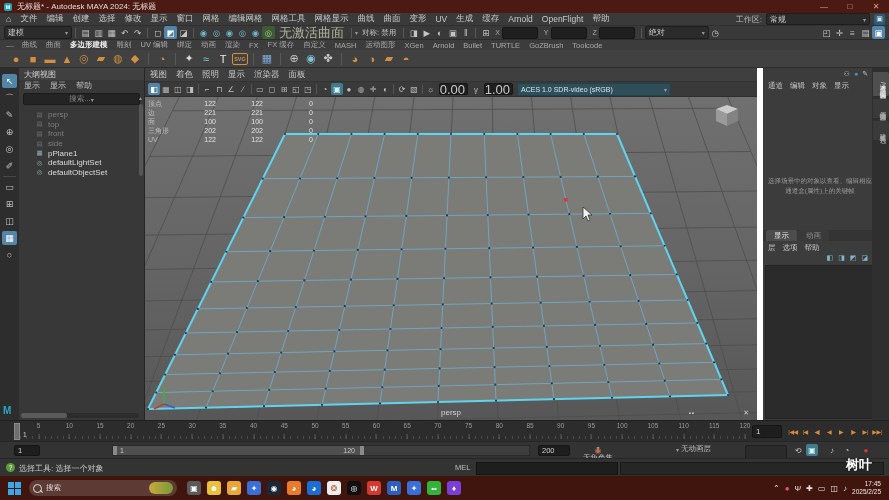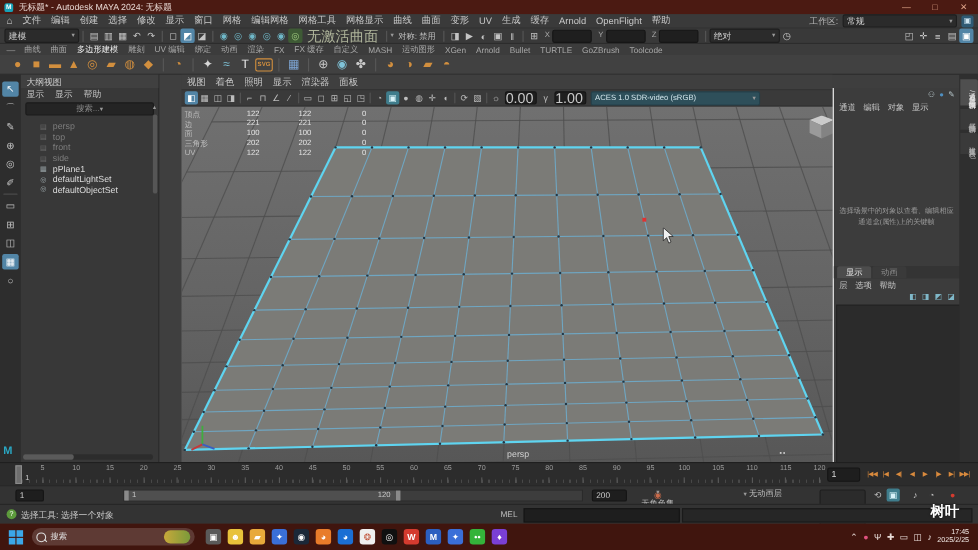--- a/index.html
+++ b/index.html
@@ -50,7 +50,7 @@
   .shelftabs{position:absolute;left:0;top:40px;width:889px;height:10px;background:#3c3c3c;
              display:flex;align-items:center;gap:8px;padding-left:6px;box-sizing:border-box;}
   .stab{font-size:7.5px;color:#a8a8a8;white-space:nowrap;}
-  .stab.active{color:#f0f0f0;font-weight:normal;}
+  .stab.active{color:#f0f0f0;font-weight:bold;}
   .shelf-collapse{color:#9a9a9a;font-size:8px;}
   .shelficons{position:absolute;left:0;top:50px;width:889px;height:18px;background:#414141;
               display:flex;align-items:center;gap:1px;padding-left:8px;box-sizing:border-box;border-bottom:1px solid #2c2c2c;}

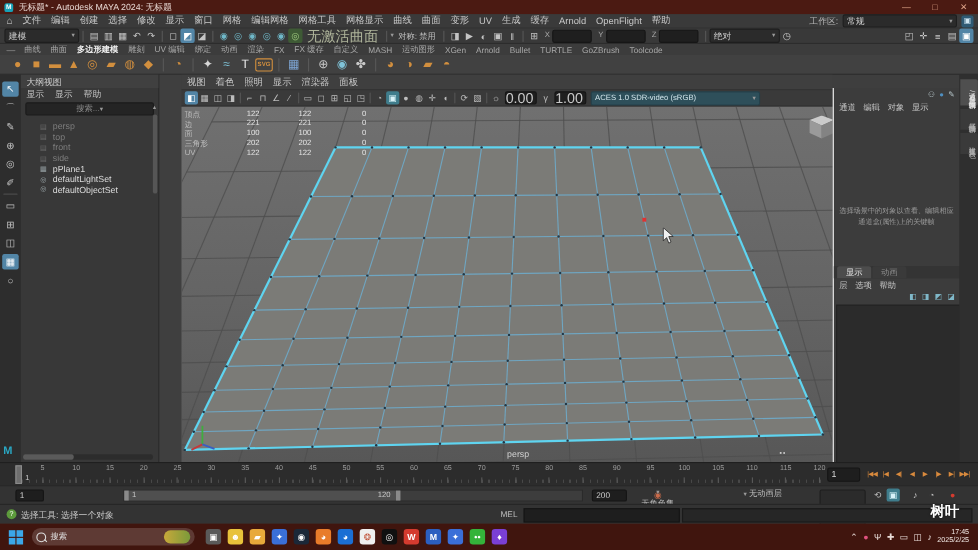--- a/index.html
+++ b/index.html
@@ -81,7 +81,7 @@
   .ol-hscroll{position:absolute;left:2px;bottom:2px;width:118px;height:5px;background:#2c2c2c;border-radius:2px;}
   .ol-hthumb{width:46px;height:5px;background:#5a5a5a;border-radius:2px;}
   
-  .viewport{position:absolute;left:145px;top:68px;width:612px;height:352px;background:#3f3f3f;box-sizing:border-box;padding-left:20px;}
+  .viewport{position:absolute;left:145px;top:68px;width:612px;height:352px;background:#3f3f3f;box-sizing:border-box;}
   .vp-menus{height:13px;display:flex;gap:9px;align-items:center;padding-left:5px;font-size:8.5px;color:#c8c8c8;background:#3f3f3f;}
   .vp-toolbar{height:14px;display:flex;align-items:center;background:#3a3a3a;padding-left:3px;gap:0;border-top:1px solid #333;border-bottom:1px solid #2e2e2e;}
   .vti{width:12px;height:12px;display:flex;align-items:center;justify-content:center;font-size:8px;color:#bdbdbd;border-radius:2px;flex:none;}

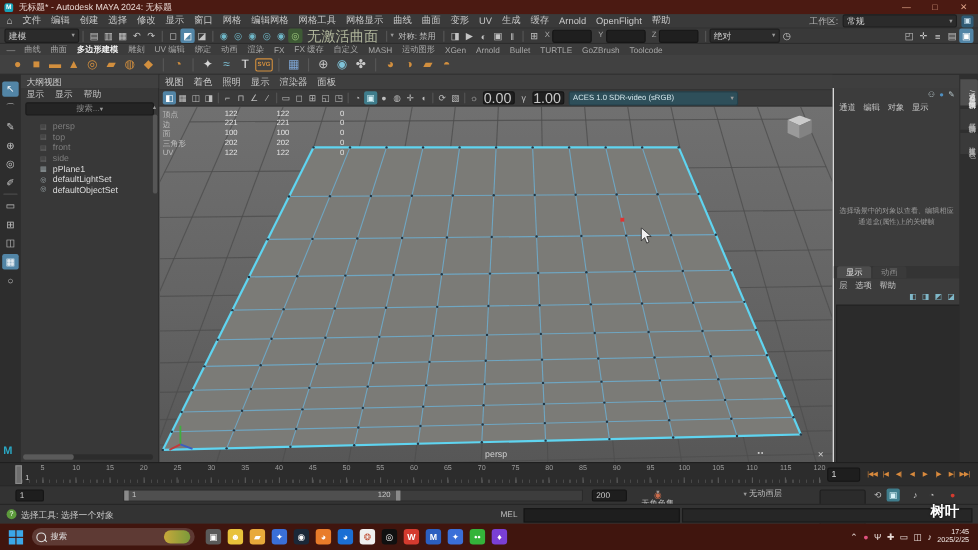--- a/index.html
+++ b/index.html
@@ -106,8 +106,8 @@
   .axis{position:absolute;left:6px;bottom:8px;}
   .cursor{position:absolute;left:437px;top:110px;}
   
-  .rightpanel{position:absolute;left:757px;top:80px;width:115px;height:352px;background:#3c3c3c;
-              border-left:1px solid #ffffff;box-sizing:border-box;font-family:Liberation Serif, serif;}
+  .rightpanel{position:absolute;left:757px;top:68px;width:115px;height:352px;background:#3c3c3c;
+              border-left:6px solid #ffffff;box-sizing:border-box;font-family:Liberation Serif, serif;}
   .rp-topicons{height:12px;display:flex;justify-content:flex-end;gap:4px;align-items:center;padding-right:4px;}
   .rp-ti{font-size:7px;color:#b8c8cc;}
   .rp-menus{height:11px;display:flex;gap:7px;align-items:center;padding-left:5px;font-size:7.5px;color:#c4c4c4;}

